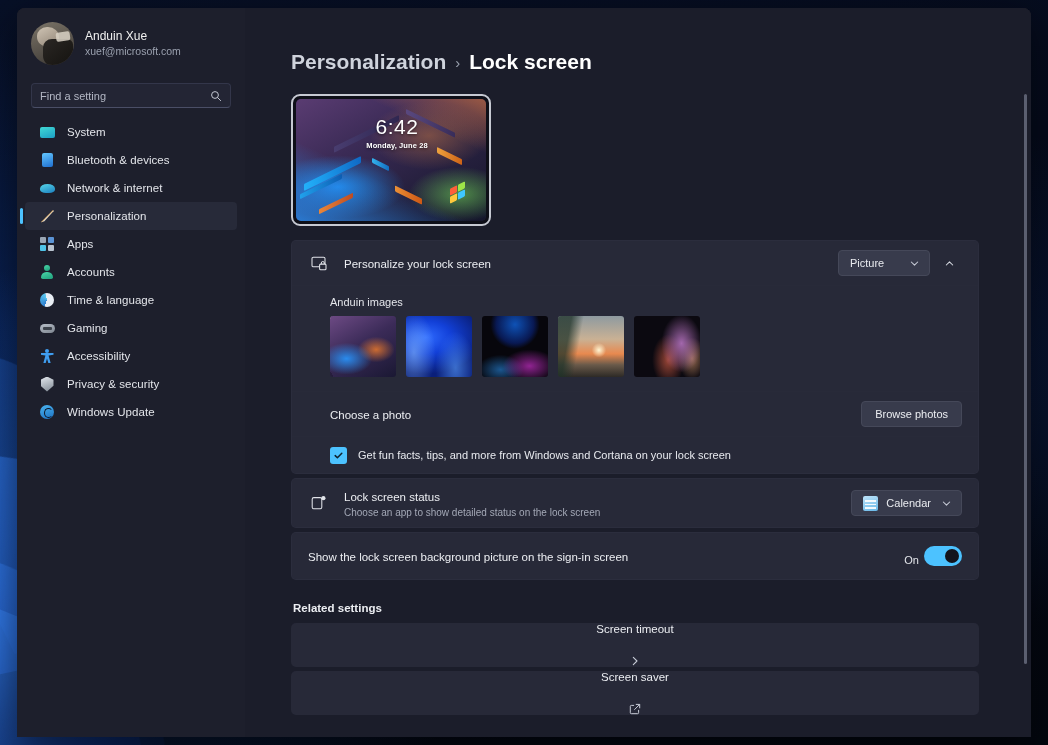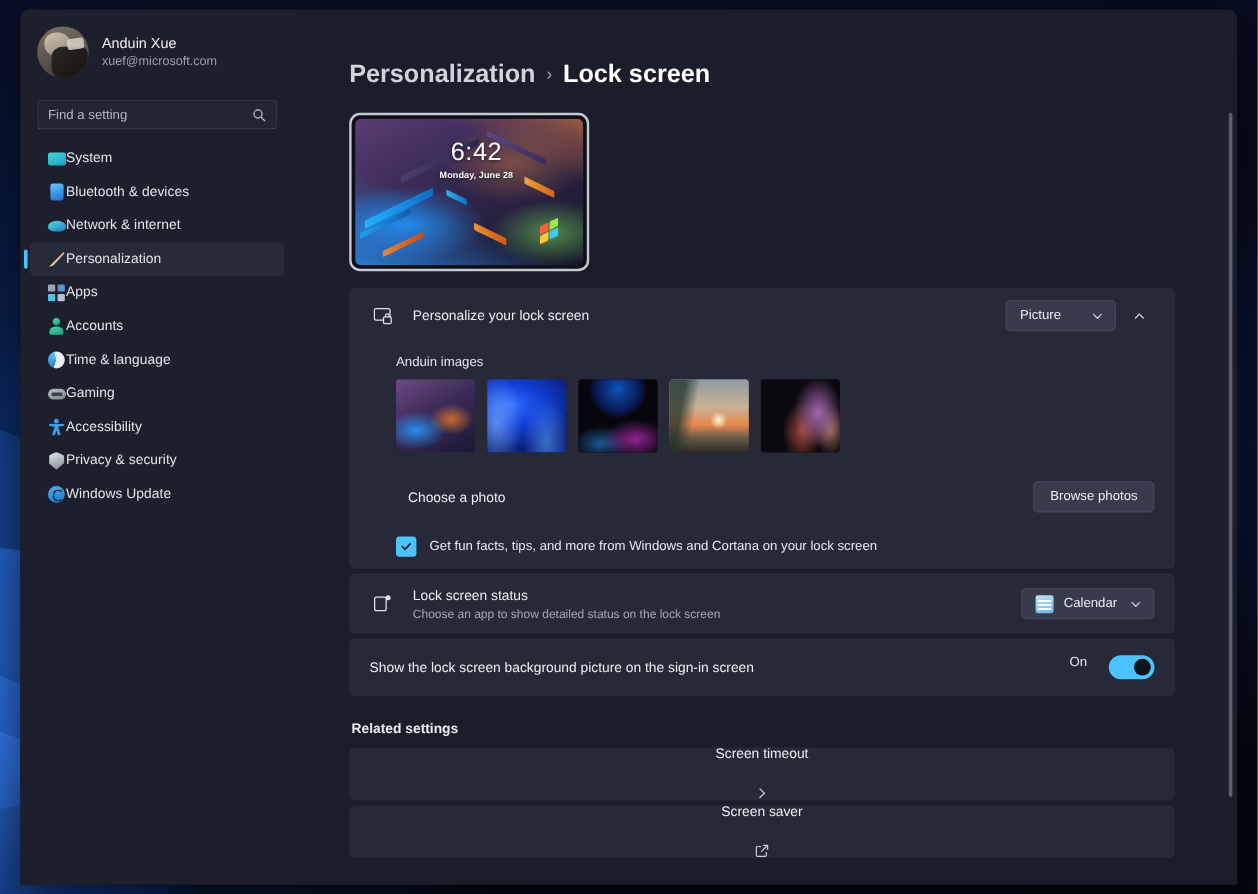--- a/index.html
+++ b/index.html
@@ -205,7 +205,7 @@
     padding-left: 14px;
     display: flex;
     align-items: center;
-    gap: 0;
+    gap: 12px;
     border-radius: 4px;
     position: relative;
   }

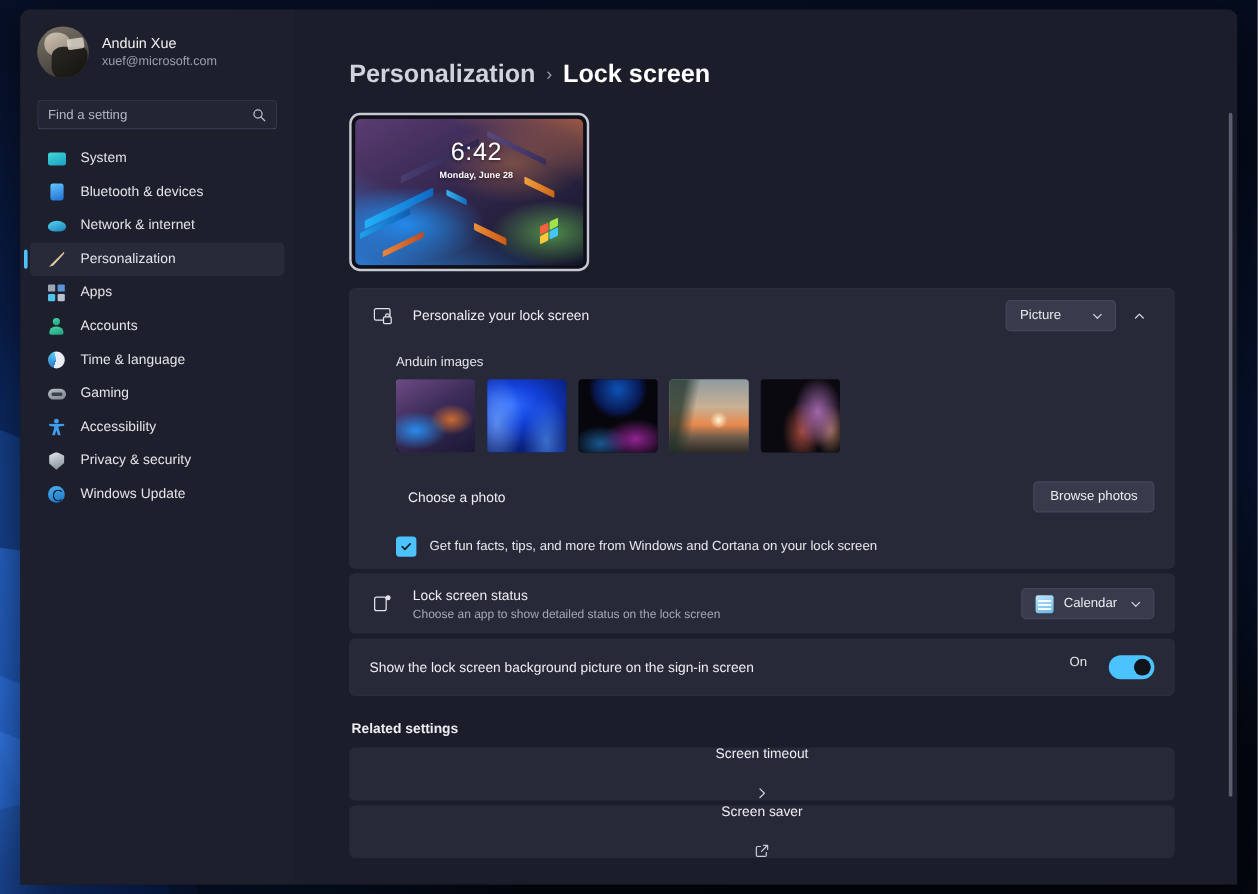--- a/index.html
+++ b/index.html
@@ -756,7 +756,7 @@
 
             <div class="sub-sep"></div>
 
-            <div class="row" style="padding-left:48px;justify-content:space-between;">
+            <div class="row" style="padding-left:38px;justify-content:space-between;">
               <span class="row-main">
                 <span class="row-title">Choose a photo</span>
               </span>

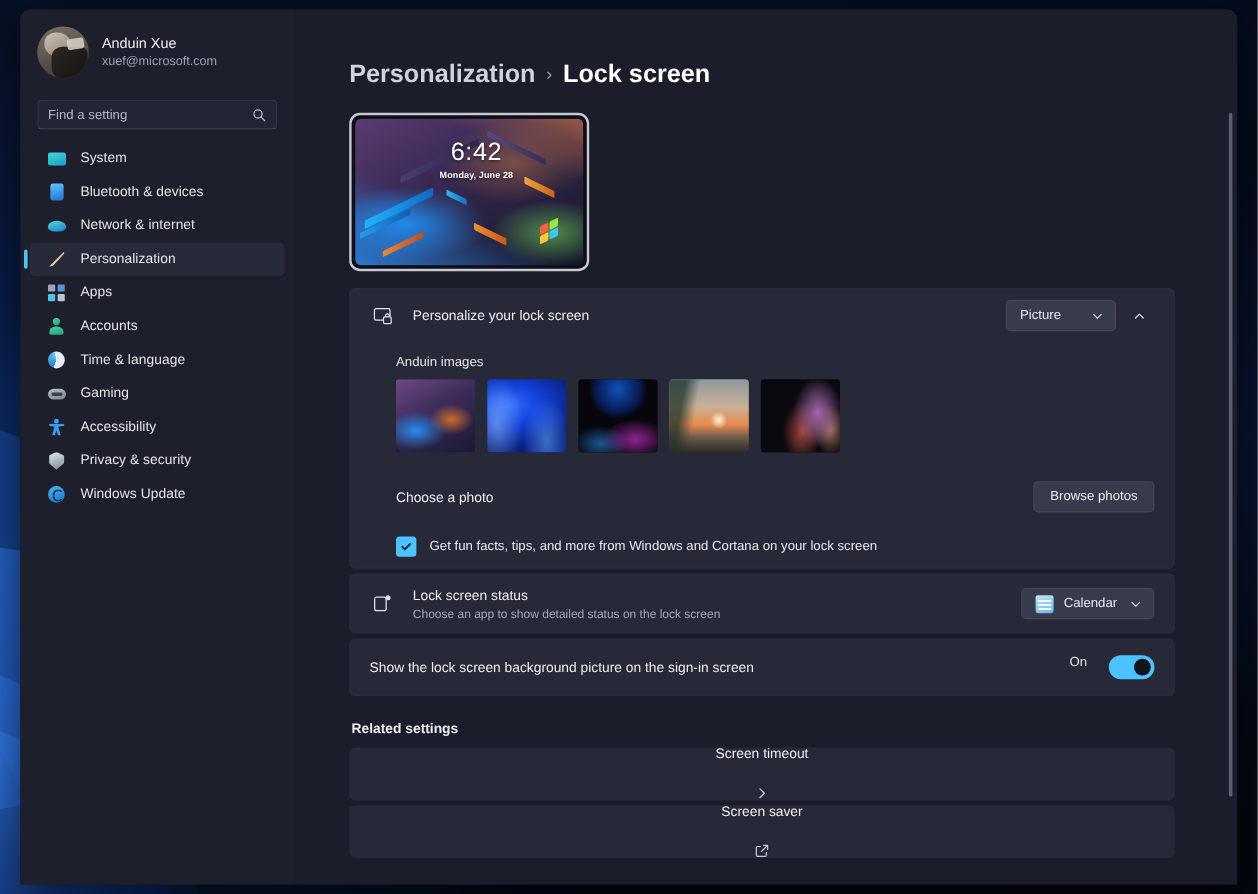--- a/index.html
+++ b/index.html
@@ -489,7 +489,7 @@
   .check-label { font-size: 11px; color: #e7e9ee; }
 
   
-  .toggle-wrap { display:flex; align-items:flex-start; gap: 18px; }
+  .toggle-wrap { display:flex; align-items:flex-end; gap: 5px; }
   .toggle-state { font-size: 11px; color: #e3e5ea; }
   .toggle {
     width: 38px; height: 20px;

